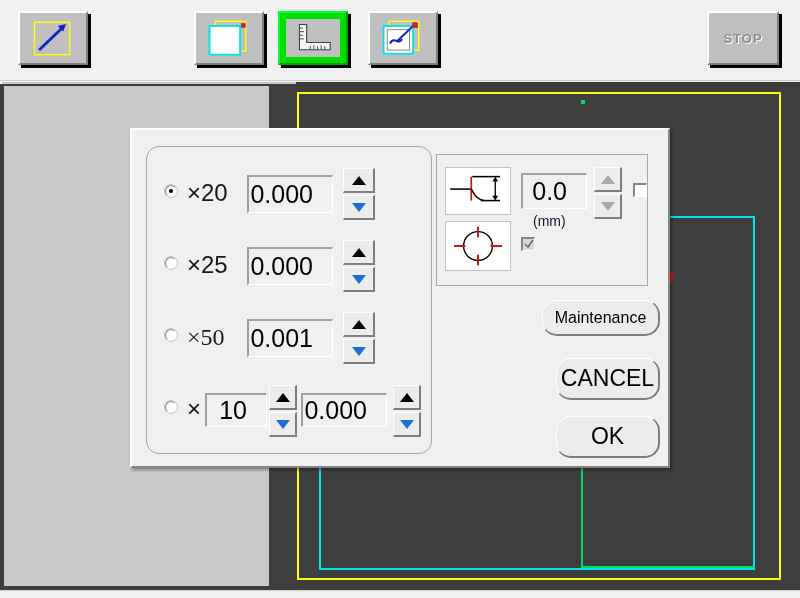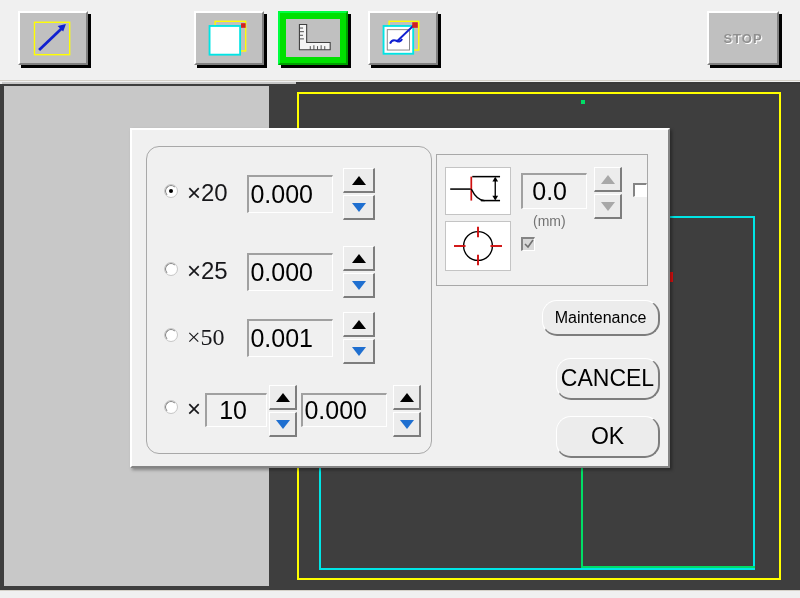--- a/index.html
+++ b/index.html
@@ -122,7 +122,7 @@
     border:1px solid #c4c4c4;box-sizing:border-box;
   }
   .iconbtn svg{display:block;width:100%;height:100%;}
-  .mmlbl{position:absolute;font-size:14px;color:#737373;}
+  .mmlbl{position:absolute;font-size:14px;color:#0f172a;}
   .chk{
     position:absolute;width:14px;height:14px;background:#ffffff;
     border-top:2px solid #848484;border-left:2px solid #848484;

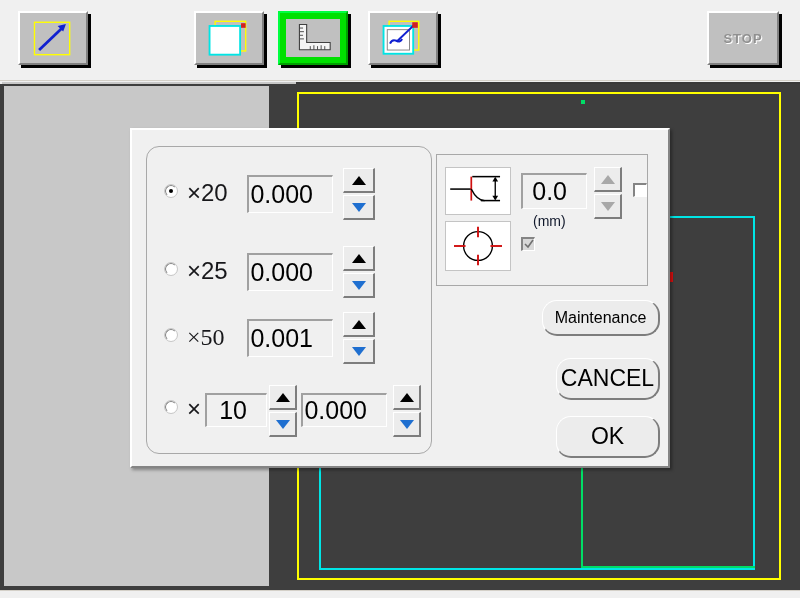--- a/index.html
+++ b/index.html
@@ -238,7 +238,7 @@
       </div>
     </div>
 
-    <div class="row" style="top:92px;">
+    <div class="row" style="top:86px;">
       <div class="radio" style="left:18px;top:24px;"></div>
       <div class="mullbl" style="left:40px;top:20px;">×25</div>
       <div class="field" style="left:100px;top:14px;width:86px;height:38px;">0.000</div>

